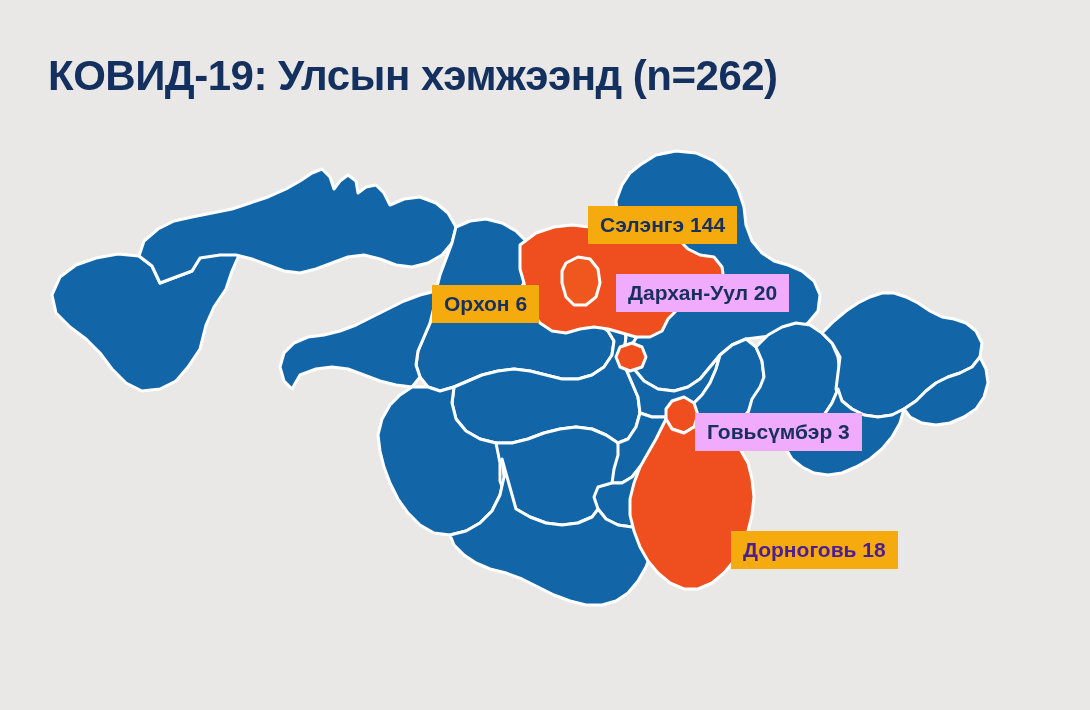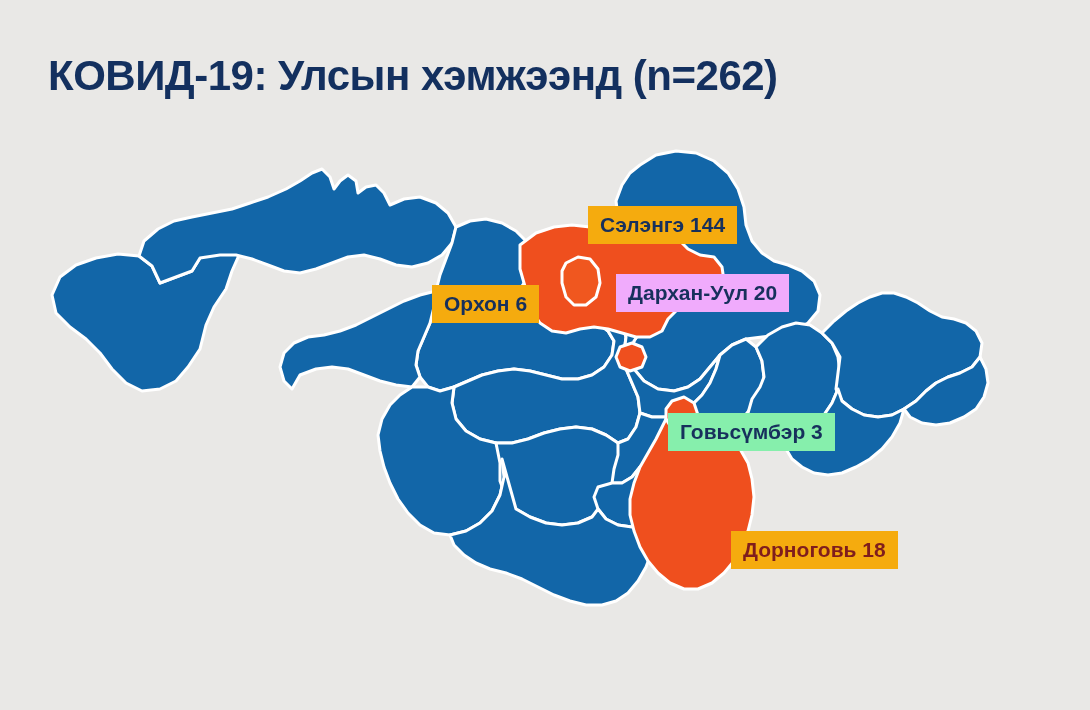--- a/index.html
+++ b/index.html
@@ -176,7 +176,7 @@
   <div class="callout" style="left: 432px; top: 285px; background: rgb(245, 171, 14); color: rgb(23, 48, 92);">
     <span>Орхон 6</span>
   </div>
-  <div class="callout" style="left: 668px; top: 413px; background: #86efac; color: rgb(23, 48, 92);">
+  <div class="callout" style="left: 695px; top: 413px; background: #f0abfc; color: rgb(23, 48, 92);">
     <span>Говьсүмбэр 3</span>
   </div>
   <div class="callout" style="left: 731px; top: 531px; background: rgb(245, 171, 14); color: #7f1d1d;">

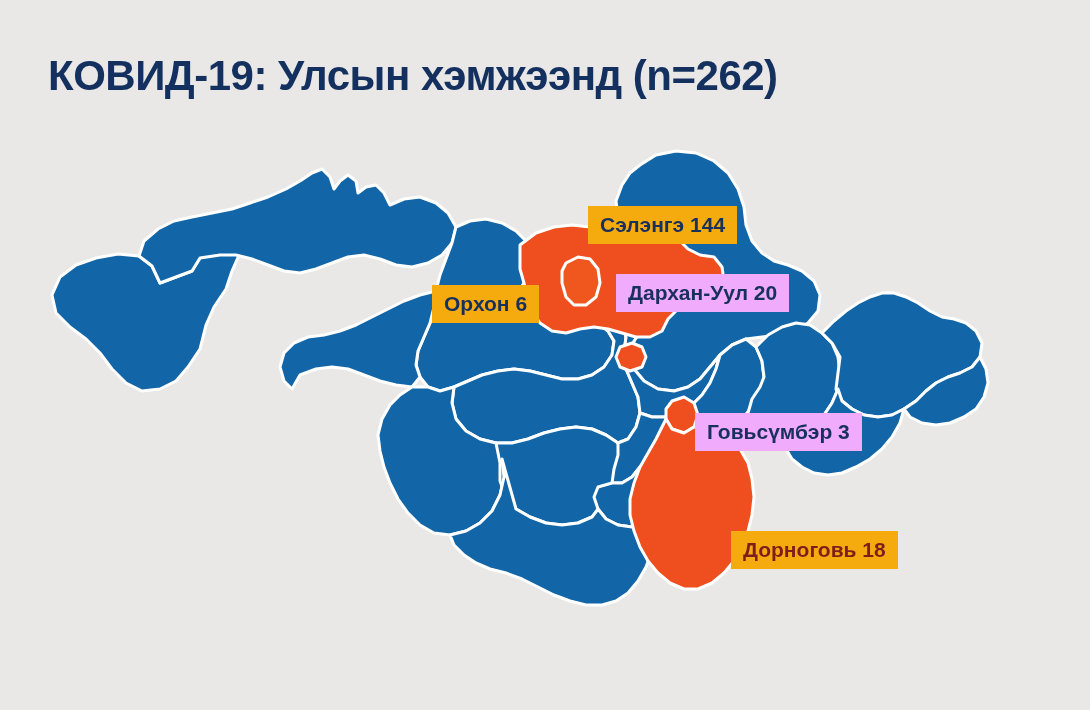--- a/index.html
+++ b/index.html
@@ -179,7 +179,7 @@
   <div class="callout" style="left: 695px; top: 413px; background: #f0abfc; color: rgb(23, 48, 92);">
     <span>Говьсүмбэр 3</span>
   </div>
-  <div class="callout" style="left: 731px; top: 531px; background: rgb(245, 171, 14); color: #7f1d1d;">
+  <div class="callout" style="left: 731px; top: 531px; background: rgb(245, 171, 14); color: #4c1d95;">
     <span>Дорноговь 18</span>
   </div>
 

